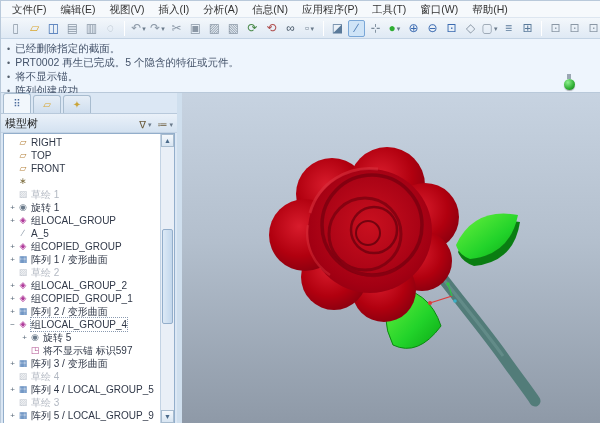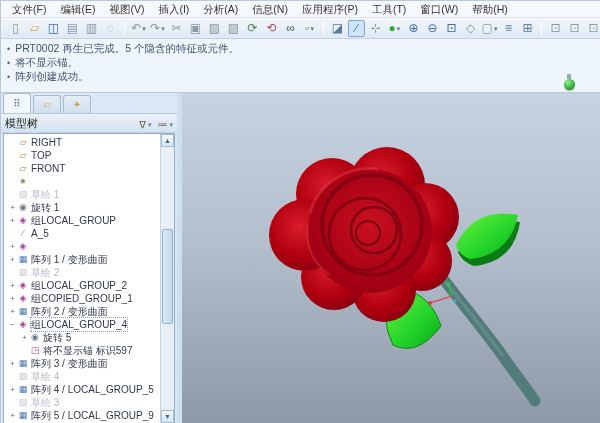--- a/index.html
+++ b/index.html
@@ -200,6 +200,7 @@
 
   <div class="msgarea">
     <div id="msg-list">
+        <div class="msg-line"><span class="bullet">•</span><span>已经删除指定的截面。</span></div>
         <div class="msg-line"><span class="bullet">•</span><span>PRT0002 再生已完成。5 个隐含的特征或元件。</span></div>
         <div class="msg-line"><span class="bullet">•</span><span>将不显示锚。</span></div>
         <div class="msg-line"><span class="bullet">•</span><span>阵列创建成功。</span></div>

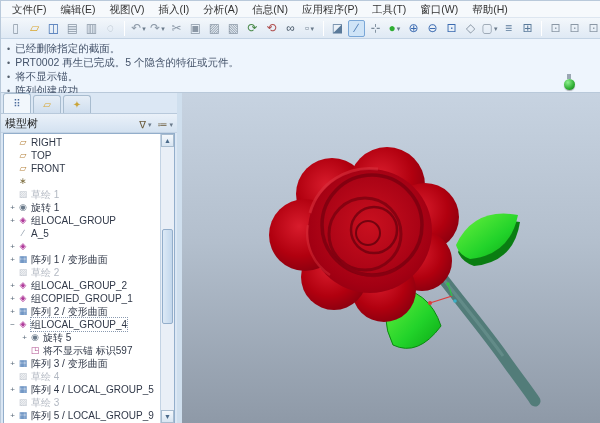--- a/index.html
+++ b/index.html
@@ -279,6 +279,7 @@
             <div class="tree-row" style="padding-left: 4px;">
               <span class="exp">+</span>
               <span class="t-icon" style="color: rgb(176, 58, 154);">◈</span>
+              <span class="lbl">组COPIED_GROUP</span>
             </div>
             <div class="tree-row" style="padding-left: 4px;">
               <span class="exp">+</span>

